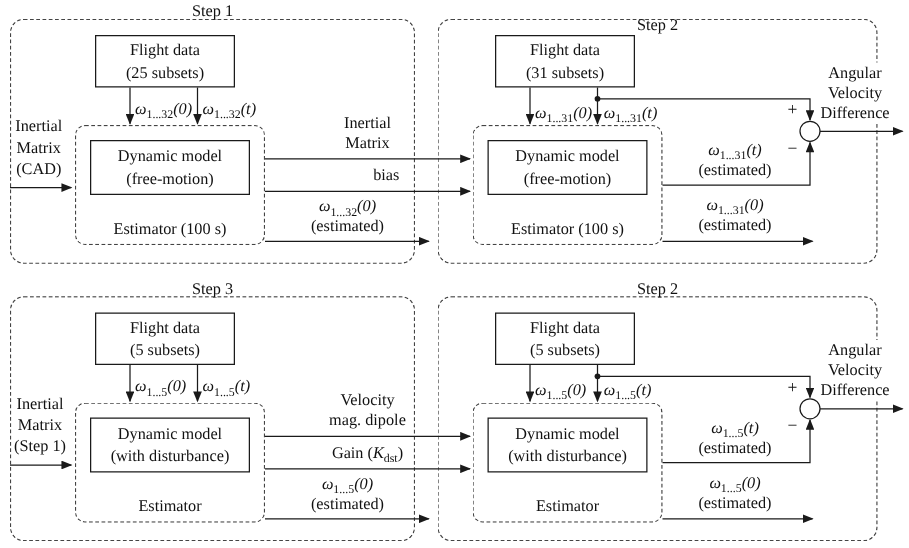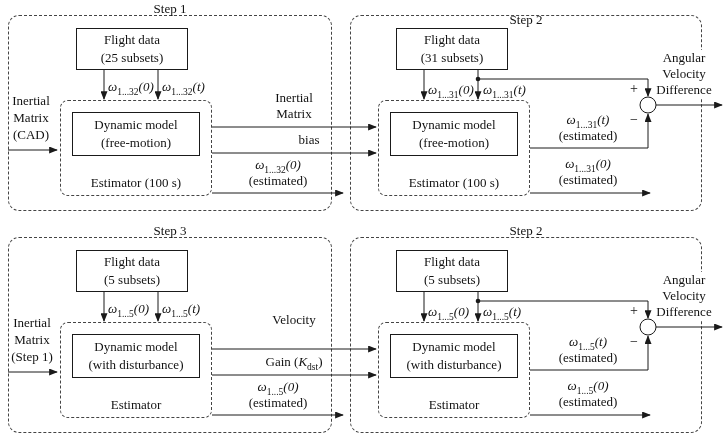--- a/index.html
+++ b/index.html
@@ -146,6 +146,7 @@
     </div>
     <div class="clbl" style="left:249px;top:312px;width:90px">
       <div>Velocity</div>
+      <div>mag. dipole</div>
     </div>
     <div class="clbl" style="left:242px;top:354px;width:104px"><span>Gain (</span><span class="math"><span>K</span><sub>dst</sub></span><span>)</span></div>
     <div class="clbl" style="left:224px;top:379px;width:108px">

